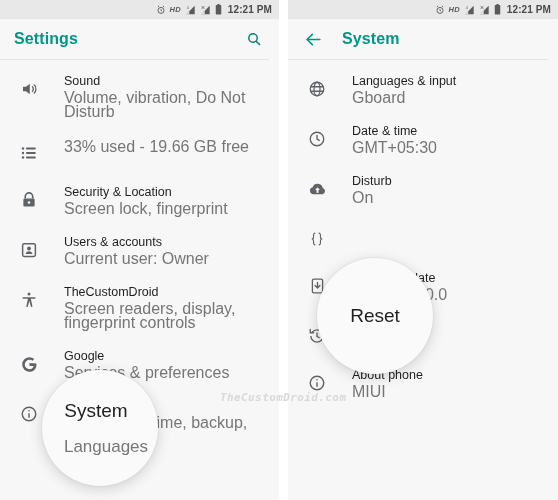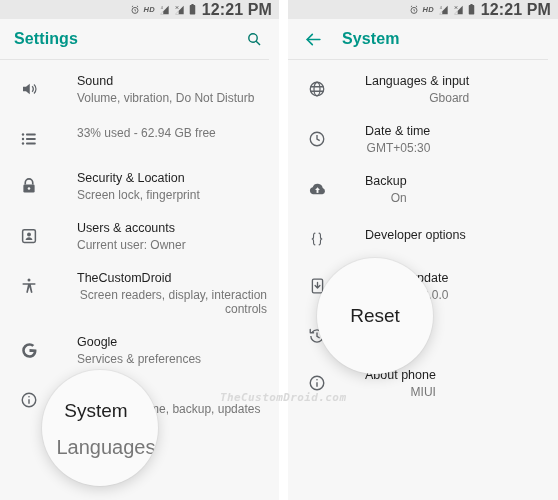--- a/index.html
+++ b/index.html
@@ -35,7 +35,7 @@
     letter-spacing:.2px;color:#5a5a5a;line-height:1;
   }
   .clock-txt{
-    font-size:16px;font-weight:bold;color:#4a4a4a;
+    font-size:10px;font-weight:bold;color:#4a4a4a;
     margin-left:6px;line-height:1;letter-spacing:.1px;
   }
 

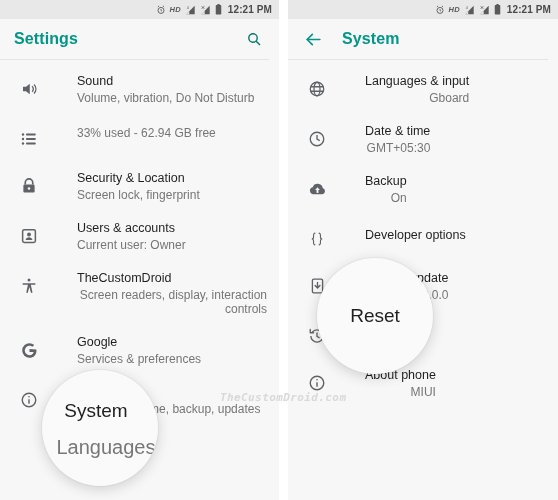--- a/index.html
+++ b/index.html
@@ -68,7 +68,7 @@
   .row{
     display:flex;align-items:flex-start;
     padding:9px 12px 9px 16px;box-sizing:border-box;
-    cursor:pointer;min-height:46px;gap:13px;
+    cursor:pointer;min-height:46px;
   }
   .row .ico{
     width:26px;min-width:26px;height:26px;

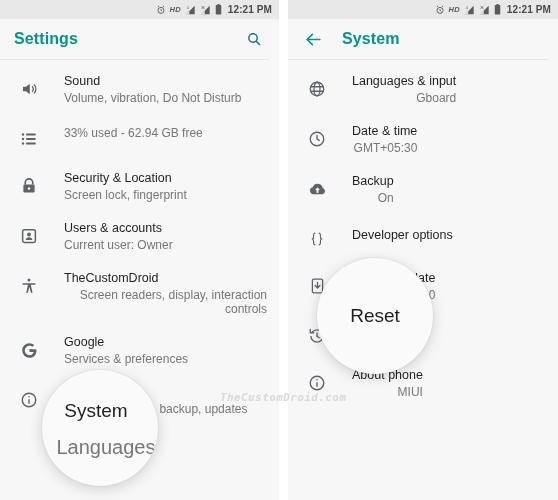--- a/index.html
+++ b/index.html
@@ -80,7 +80,7 @@
     font-size:12.5px;color:#1f1f1f;line-height:15px;font-weight:normal;
   }
   .row .t2{
-    font-size:12px;color:#767676;line-height:14px;margin-top:2px;text-align:right;
+    font-size:16px;color:#767676;line-height:14px;margin-top:2px;
   }
   .row.single .txt{padding-top:5px;}
   .mi-logo{color:#00897b;}

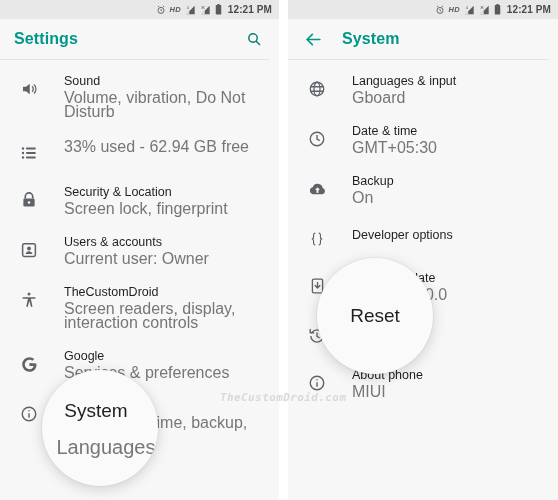--- a/index.html
+++ b/index.html
@@ -194,7 +194,7 @@
           </svg>
         </div>
         <div class="txt">
-          <div class="t2">33% used - 62.94 GB free</div>
+          <div class="t2">33% used - 19.66 GB free</div>
         </div>
       </div>
 

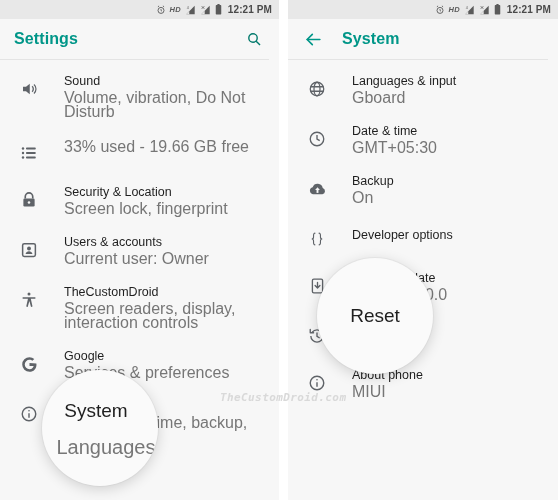--- a/index.html
+++ b/index.html
@@ -352,7 +352,7 @@
           </svg>
         </div>
         <div class="txt">
-          <div class="t1">Backup</div>
+          <div class="t1">Disturb</div>
           <div class="t2">On</div>
         </div>
       </div>

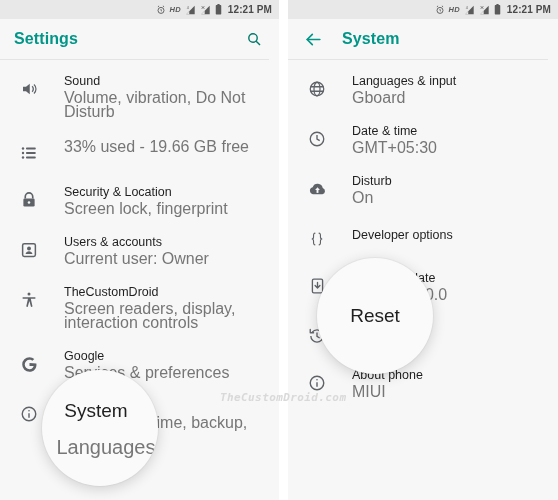--- a/index.html
+++ b/index.html
@@ -364,9 +364,6 @@
             <path d="M14.8 4.2c2.2 0 1.8 3.6 1.8 5.1 0 1.5 1 2.7 2.4 2.7-1.4 0-2.4 1.2-2.4 2.7 0 1.5.4 5.1-1.8 5.1"></path>
           </svg>
         </div>
-        <div class="txt">
-          <div class="t1">Developer options</div>
-        </div>
       </div>
 
       <div class="row">

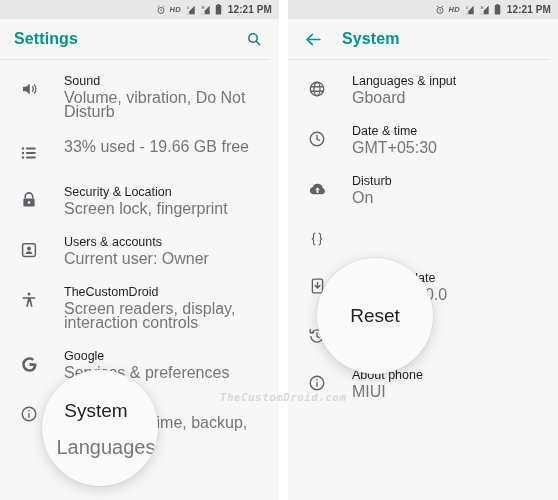--- a/index.html
+++ b/index.html
@@ -235,7 +235,7 @@
         </div>
         <div class="txt">
           <div class="t1">TheCustomDroid</div>
-          <div class="t2">Screen readers, display, interaction controls</div>
+          <div class="t2">Screen readers, display, fingerprint controls</div>
         </div>
       </div>
 

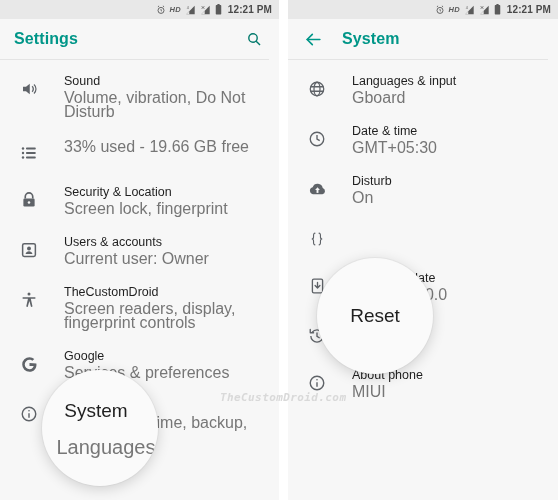--- a/index.html
+++ b/index.html
@@ -110,7 +110,7 @@
     font-size:19px;color:#1f1f1f;line-height:22px;white-space:nowrap;
   }
   .mag .m2{
-    font-size:20px;color:#777777;line-height:20px;white-space:nowrap;
+    font-size:17px;color:#777777;line-height:20px;white-space:nowrap;
     margin-top:15px;
   }
   #mag-left .m1{transform:translateX(-4px);}

